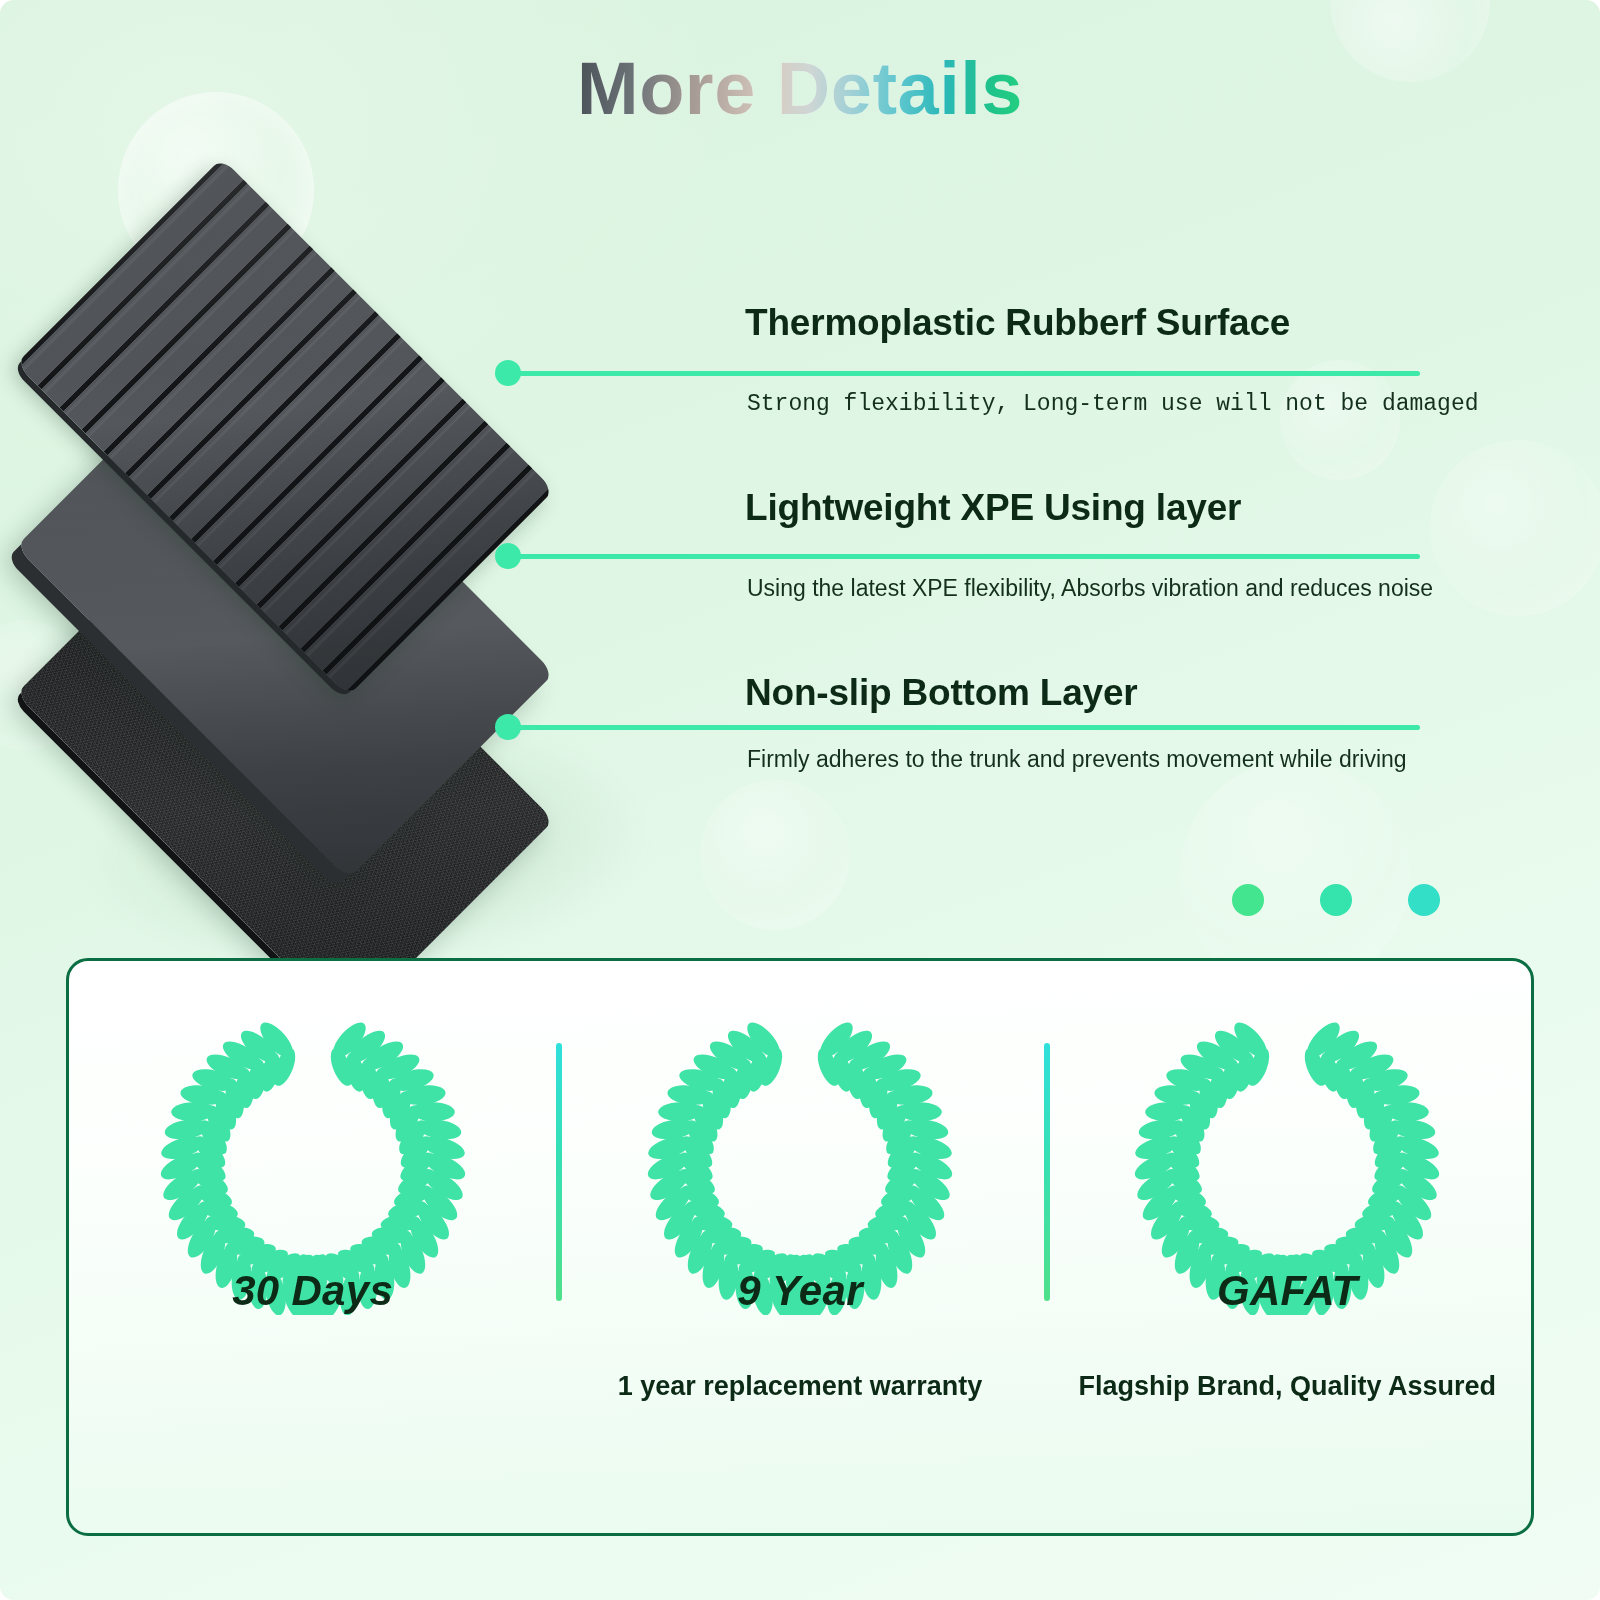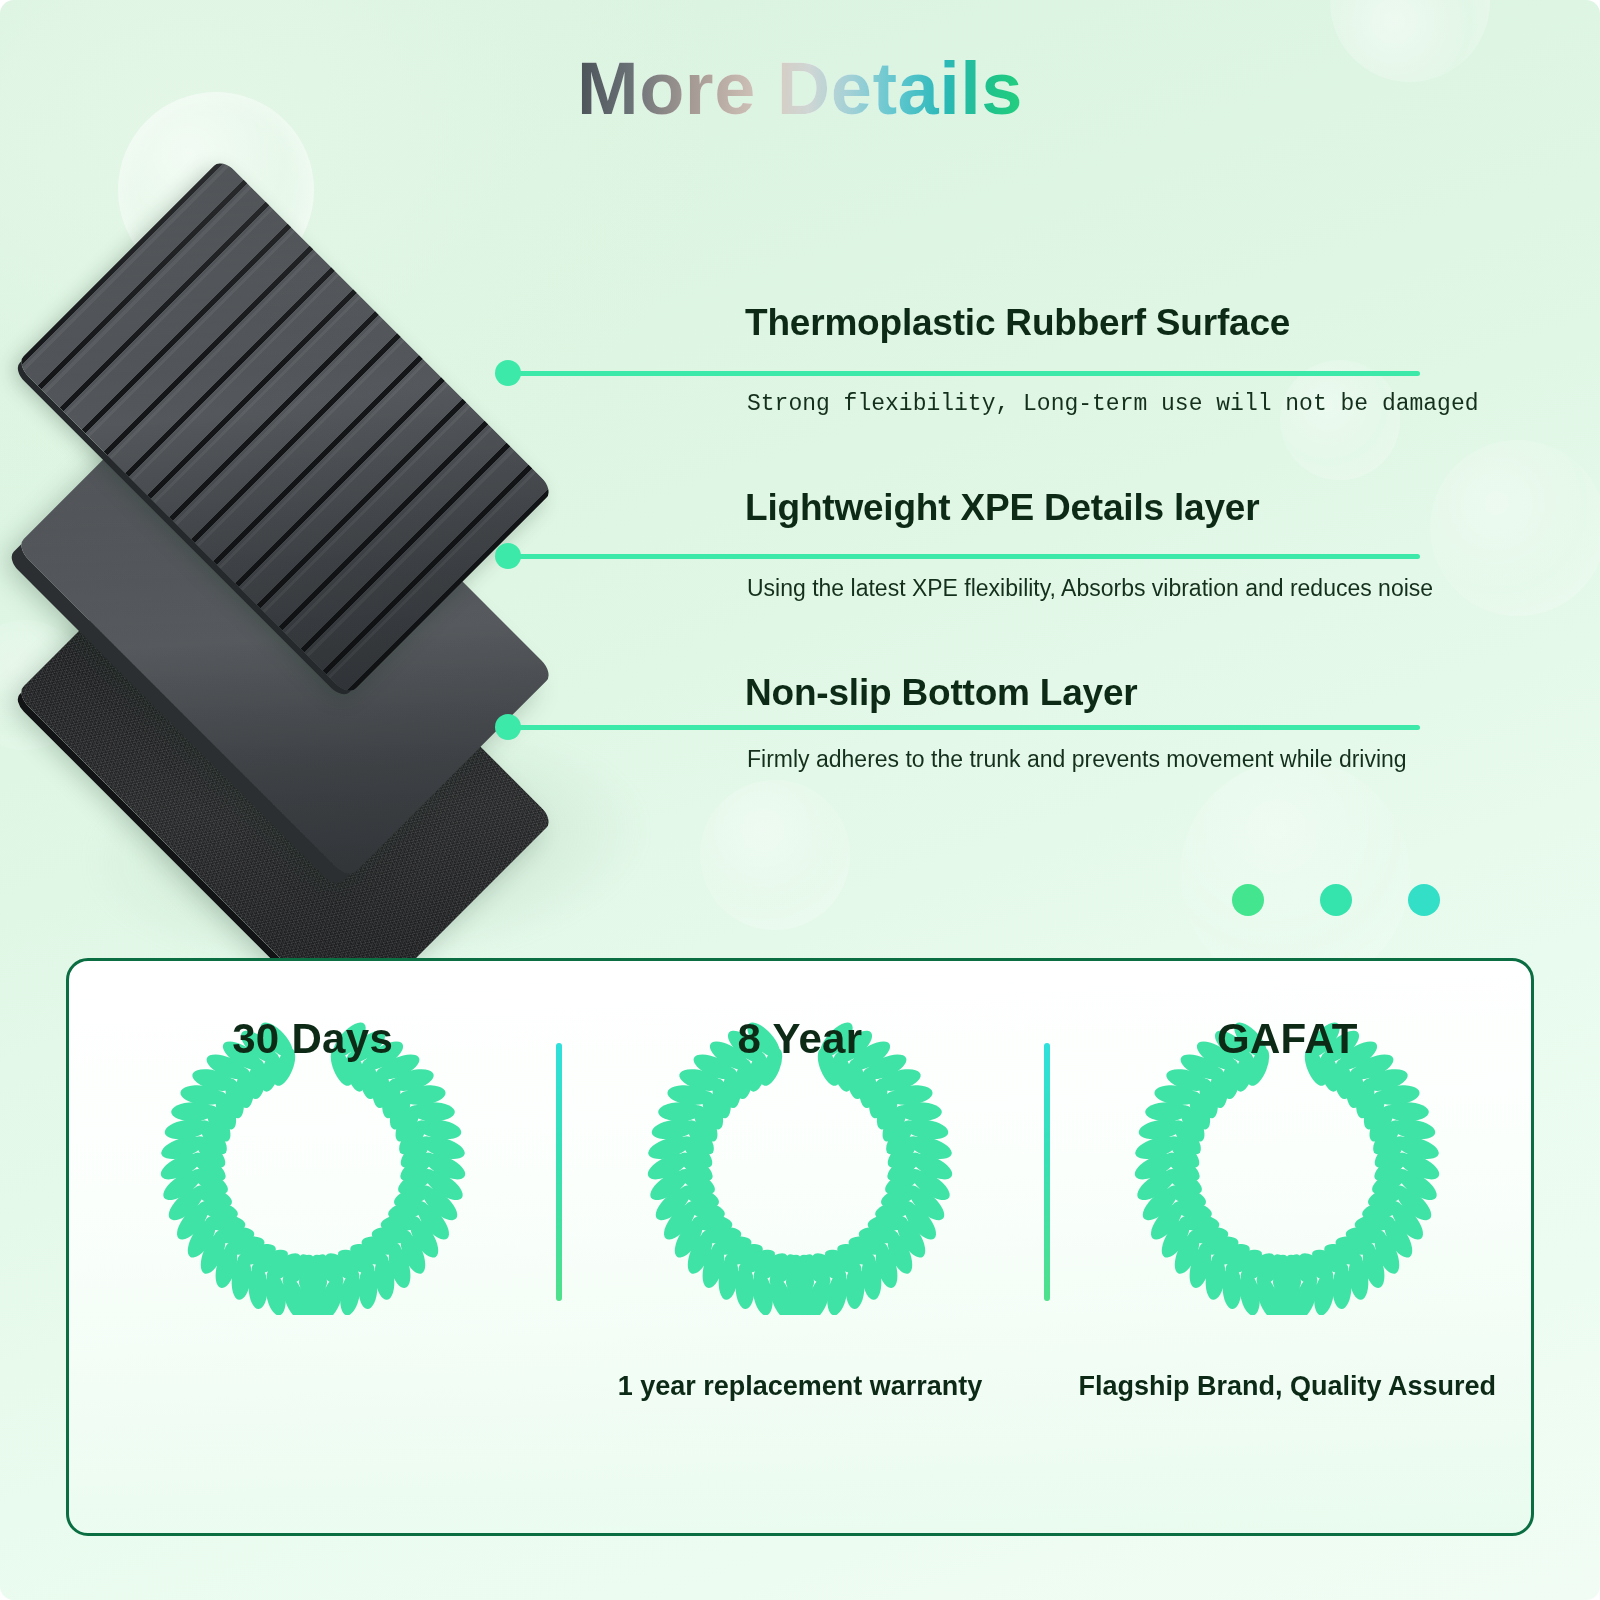--- a/index.html
+++ b/index.html
@@ -304,7 +304,7 @@
   <div class="callout">
     <div class="dot" style="left:495px; top:543px;"></div>
     <div class="lead" style="left:516px; top:554px; width:904px;"></div>
-    <h3 style="left:745px; top:487px;">Lightweight XPE Details layer</h3>
+    <h3 style="left:745px; top:487px;">Lightweight XPE Using layer</h3>
     <p style="left:747px; top:575px;">Using the latest XPE flexibility, Absorbs vibration and reduces noise</p>
   </div>
 

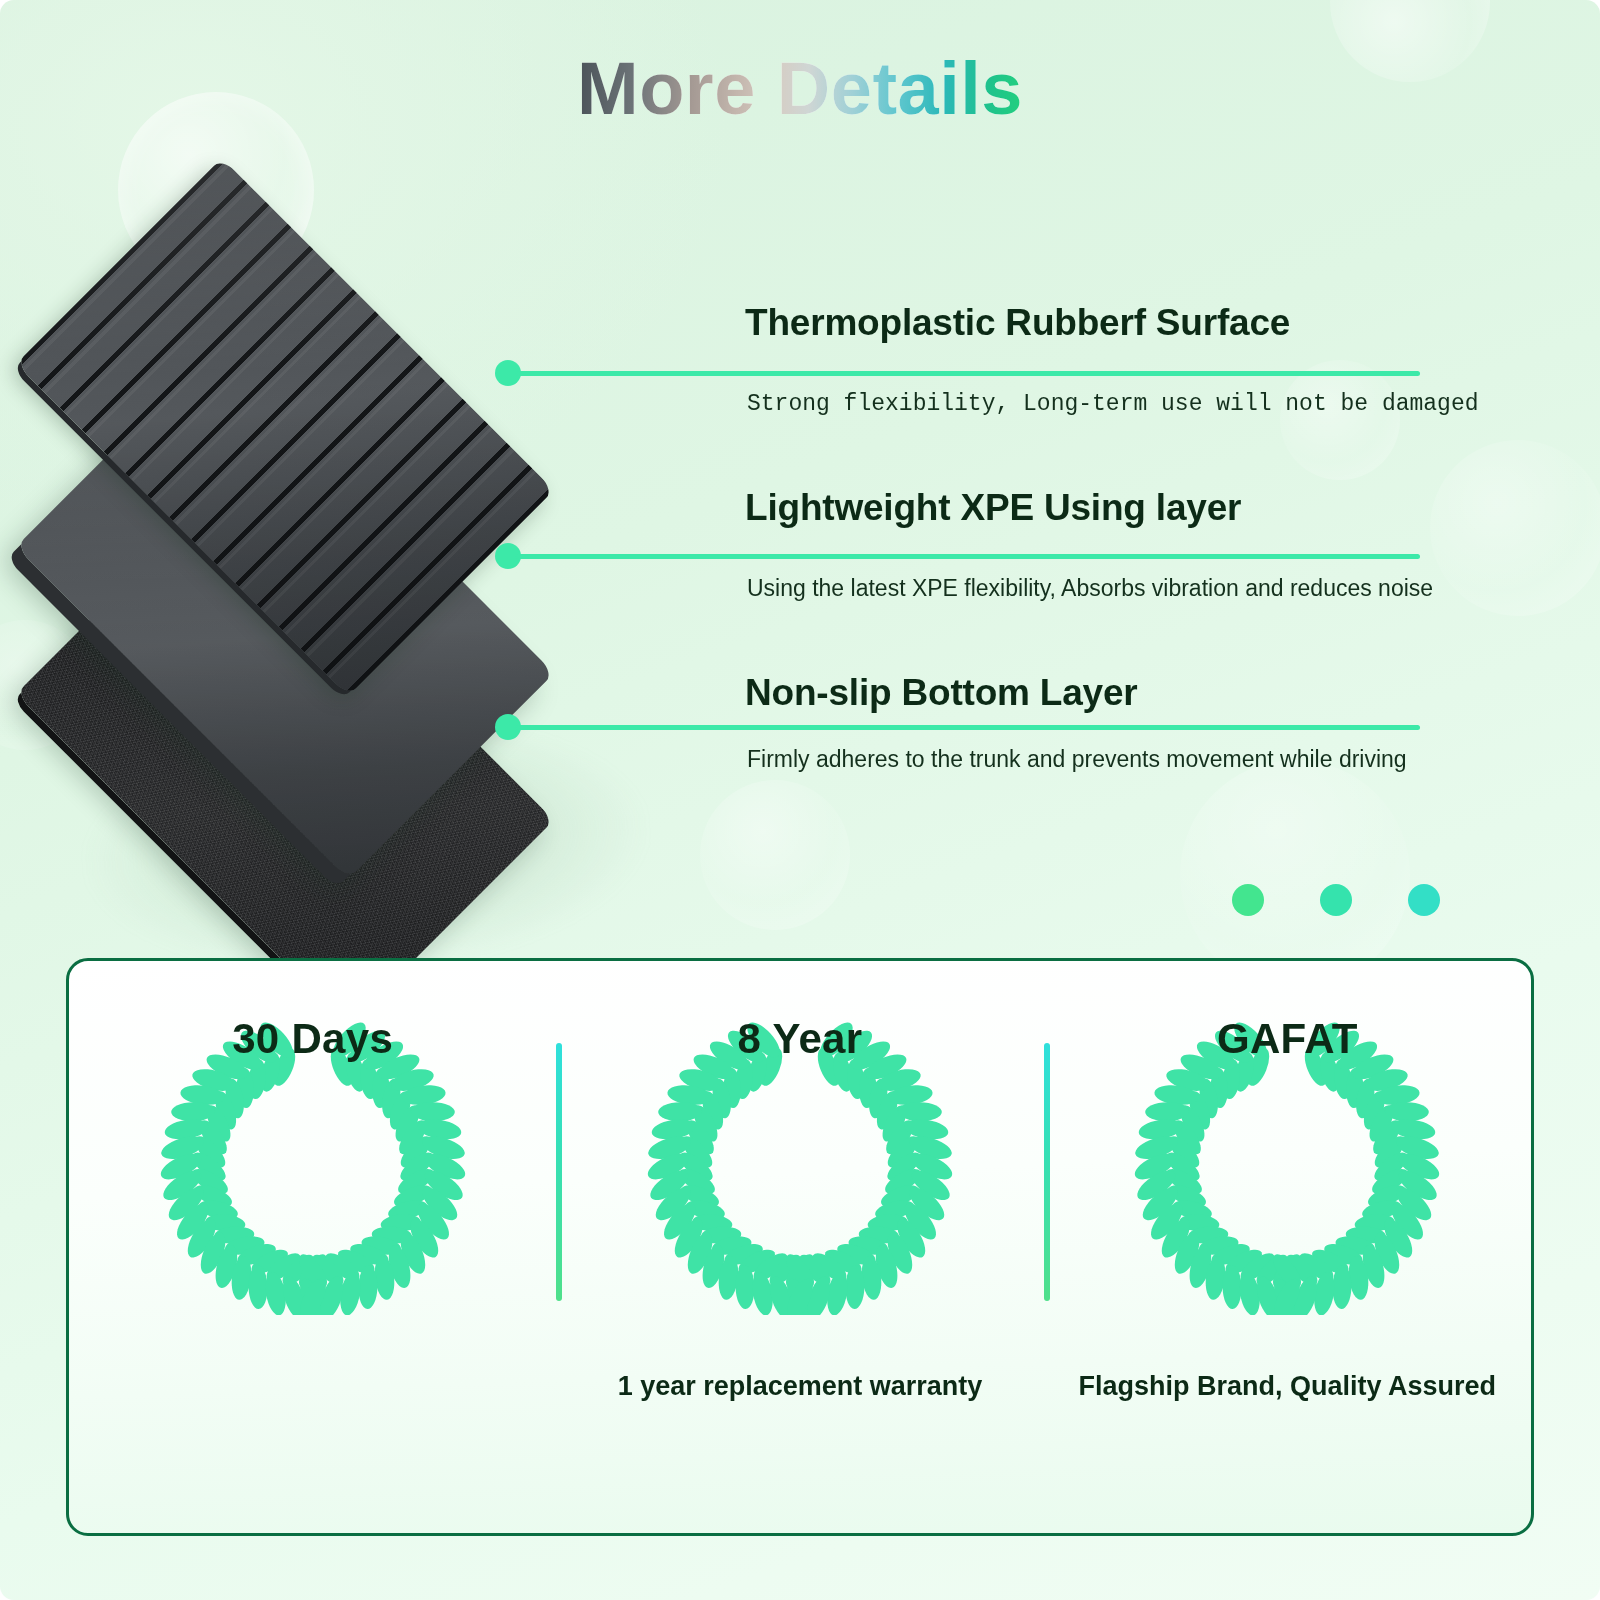--- a/index.html
+++ b/index.html
@@ -227,8 +227,9 @@
     position: relative;
     width: 330px; height: 300px;
     display: flex;
-    align-items: flex-start;
+    align-items: flex-end;
     justify-content: center;
+    font-style: italic;
   }
   .wreath-wrap svg { position: absolute; left: 0; top: 0; width: 330px; height: 300px; }
   .badge-label {

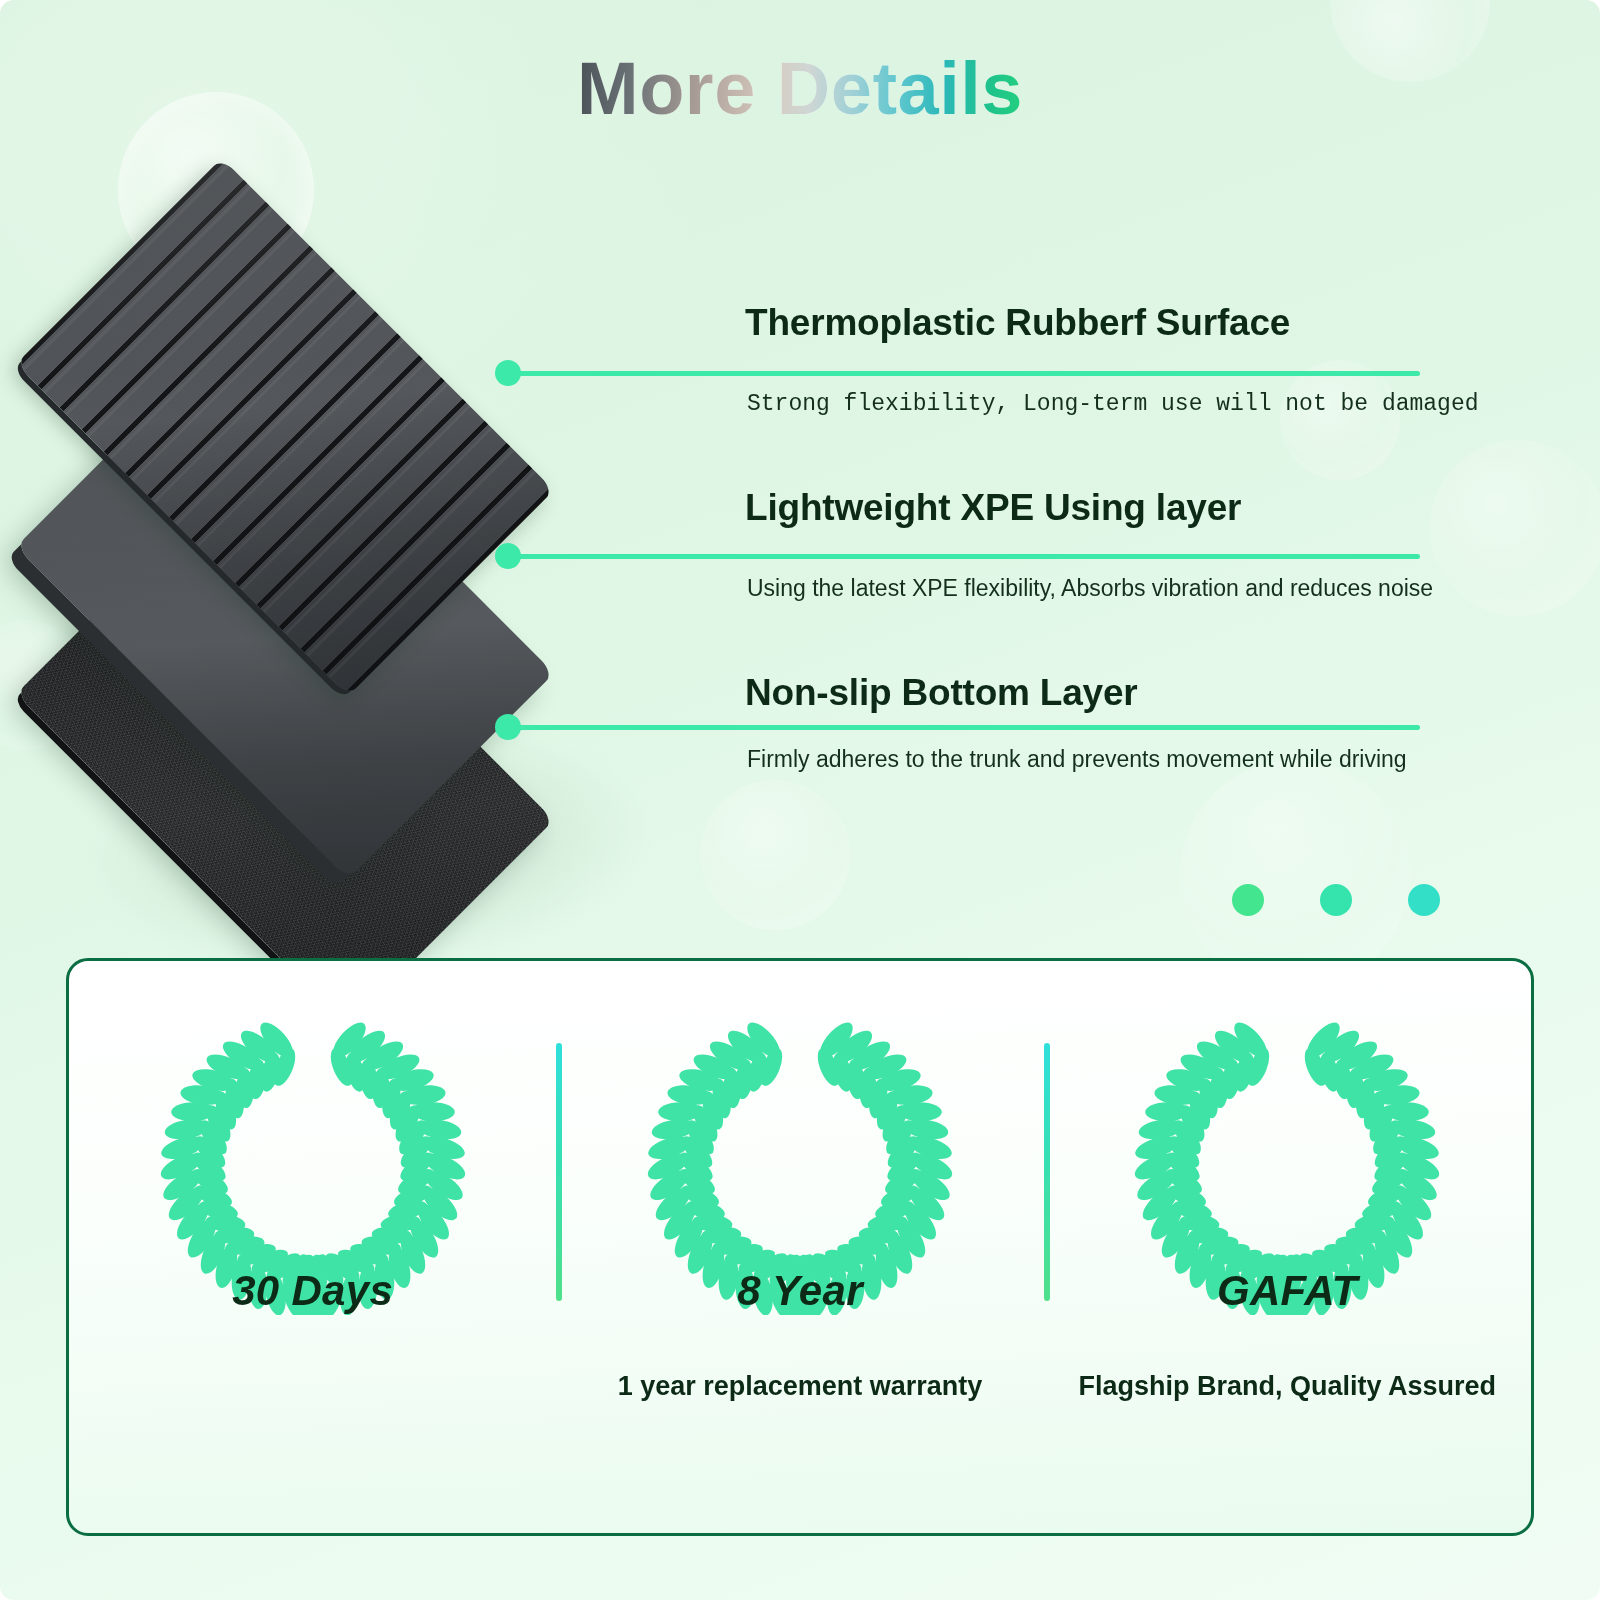--- a/index.html
+++ b/index.html
@@ -512,7 +512,7 @@
                 <ellipse cx="0" cy="0" rx="22" ry="9.5" transform="translate(165.00,284.00) rotate(116.00)"></ellipse>
               </g>
           </svg>
-          <span class="badge-label">8 Year</span>
+          <span class="badge-label">9 Year</span>
         </div>
         <div class="badge-caption">1 year replacement warranty</div>
       </div>

